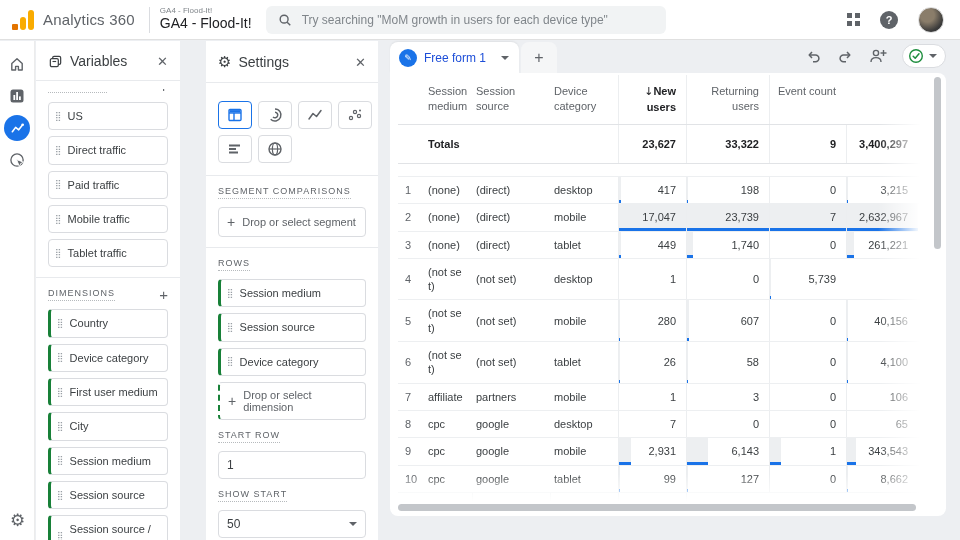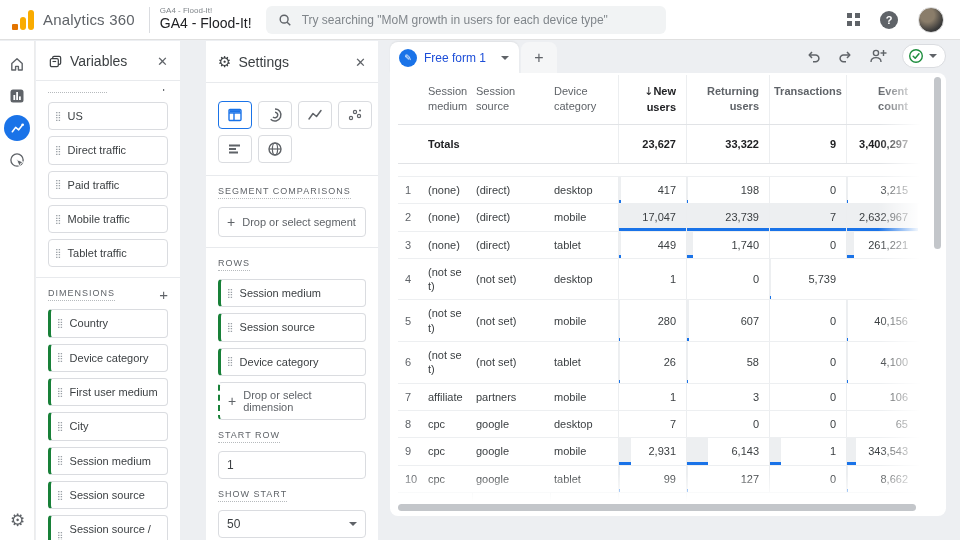--- a/index.html
+++ b/index.html
@@ -102,7 +102,7 @@
   .t-head { display:grid; grid-template-columns:var(--cols); border-bottom:1px solid #e1e3e6;
             font-size:11px; color:#5f6368; }
   .t-head .hc { padding:9px 4px; line-height:1.35; }
-  .t-head .hc.metric { text-align:right; padding-right:10px; border-left:1px solid #eceef0;font-weight:bold; }
+  .t-head .hc.metric { text-align:right; padding-right:10px; border-left:1px solid #eceef0; }
   .t-head .hc.sorted { color:#202124; font-weight:bold; }
   .sort-arrow { font-family:"DejaVu Sans",sans-serif; font-weight:normal; }
   .t-row { display:grid; grid-template-columns:var(--cols); border-bottom:1px solid #edeff1;

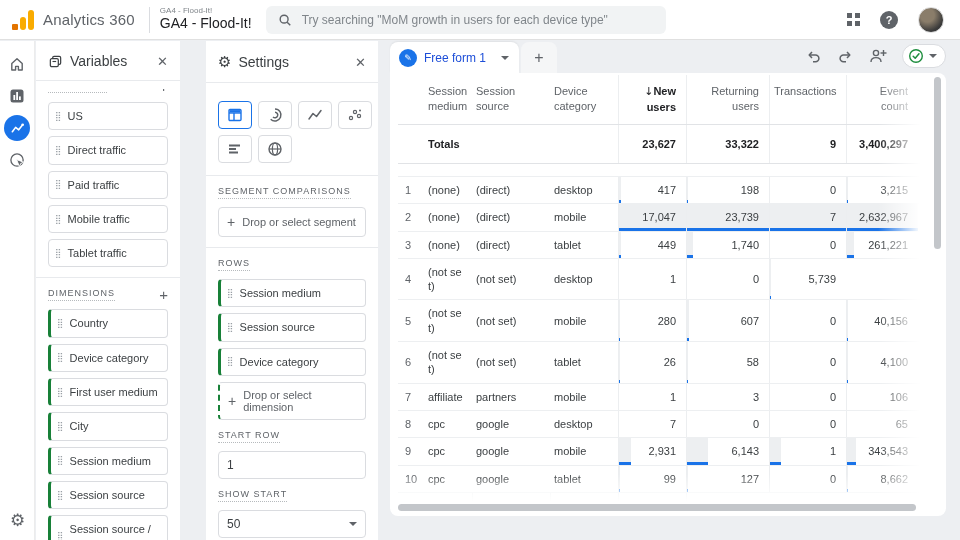--- a/index.html
+++ b/index.html
@@ -412,7 +412,6 @@
         <div class="hc">Device category</div>
         <div class="hc metric sorted"><span class="sort-arrow">↓</span>New users</div>
         <div class="hc metric">Returning users</div>
-        <div class="hc metric">Transactions</div>
         <div class="hc metric">Event count</div>
       </div>
       <div class="t-row totals">

